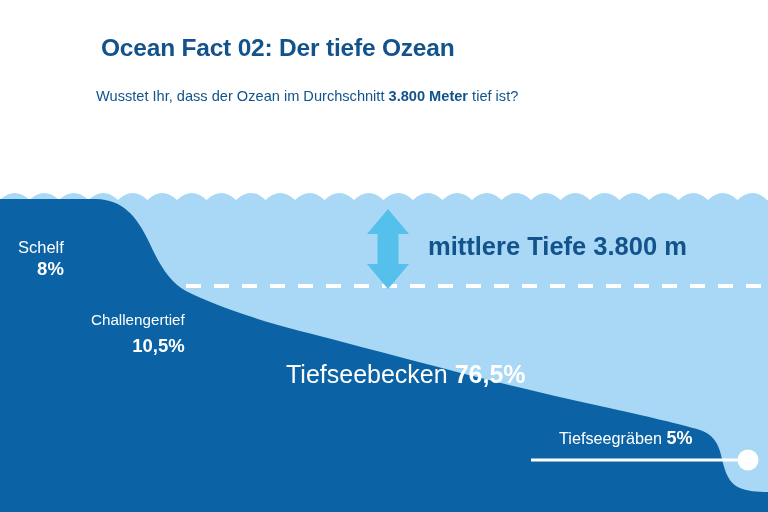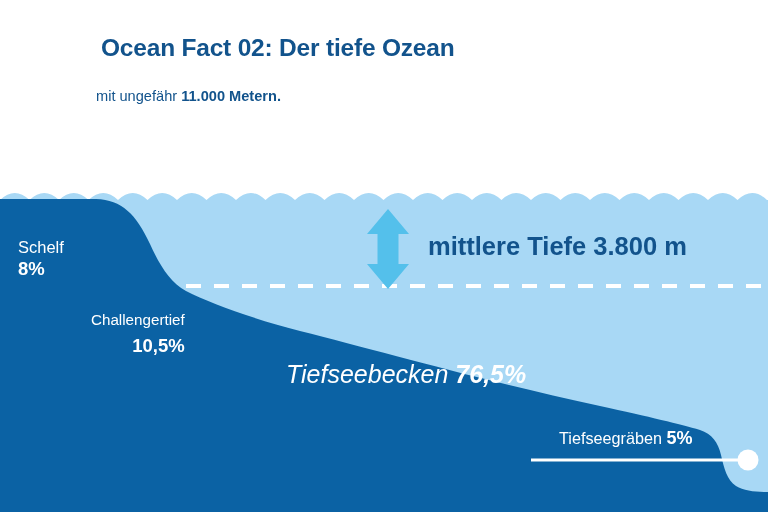--- a/index.html
+++ b/index.html
@@ -153,6 +153,7 @@
     <div id="title">Ocean Fact 02: Der tiefe Ozean</div>
 
     <div id="body-text">
+      <span class="line"><span>Wusstet Ihr, dass der Ozean im Durchschnitt </span><span class="b">3.800 Meter</span><span> tief ist?</span></span>
       <span class="line"><span>mit ungefähr </span><span class="b">11.000 Metern.</span></span>
     </div>
   </div>

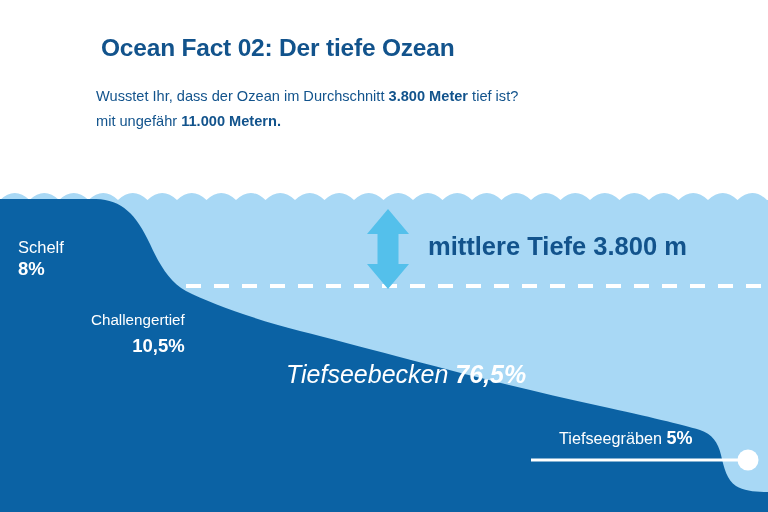--- a/index.html
+++ b/index.html
@@ -154,7 +154,6 @@
 
     <div id="body-text">
       <span class="line"><span>Wusstet Ihr, dass der Ozean im Durchschnitt </span><span class="b">3.800 Meter</span><span> tief ist?</span></span>
-      <span class="line"><span>mit ungefähr </span><span class="b">11.000 Metern.</span></span>
     </div>
   </div>
 

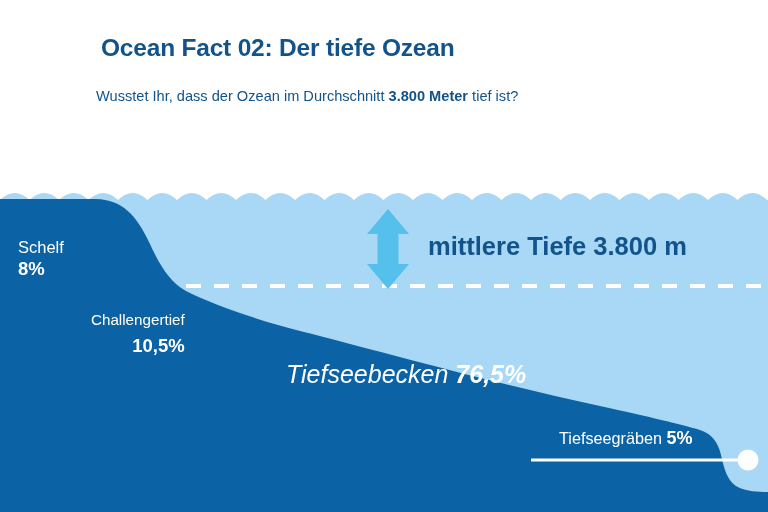--- a/index.html
+++ b/index.html
@@ -66,7 +66,7 @@
   .lbl .name{ font-weight:normal; display:block; }
   .lbl .pct { font-weight:bold;  display:block; }
 
-  #lbl-schelf{ left:18px; top:238px; font-size:16.5px; }
+  #lbl-schelf{ left:18px; top:238px; font-size:16.5px;text-align:right; }
   #lbl-schelf .pct{ font-size:18.5px; margin-top:1px; }
 
   #lbl-hang{ left:91px; top:311px; font-size:15.2px; }

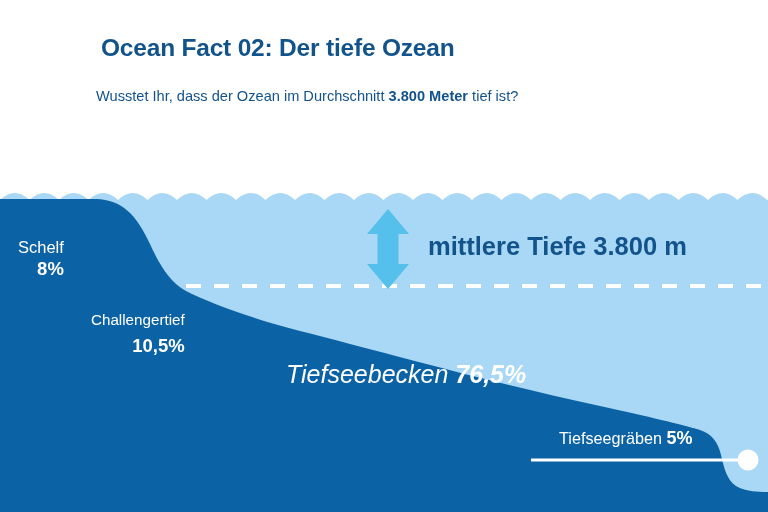--- a/index.html
+++ b/index.html
@@ -76,7 +76,6 @@
     left:286px; top:360px;
     font-size:25px;
     font-weight:normal;
-    font-style:italic;
   }
   #lbl-becken .pct{ display:inline; font-weight:bold; }
   #lbl-becken .name{ display:inline; }

